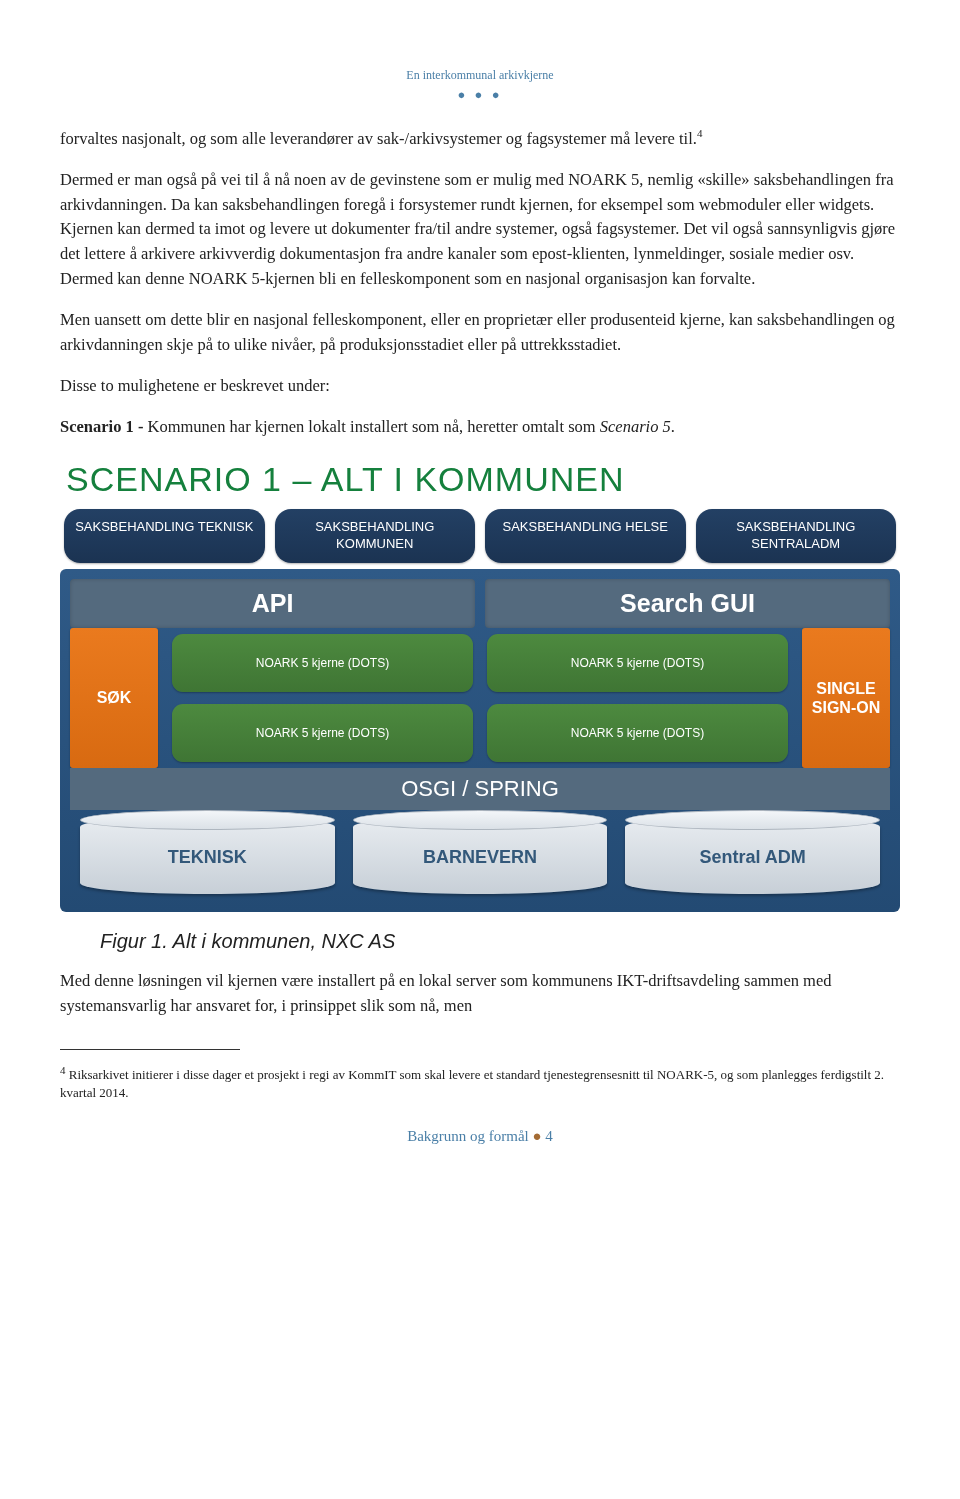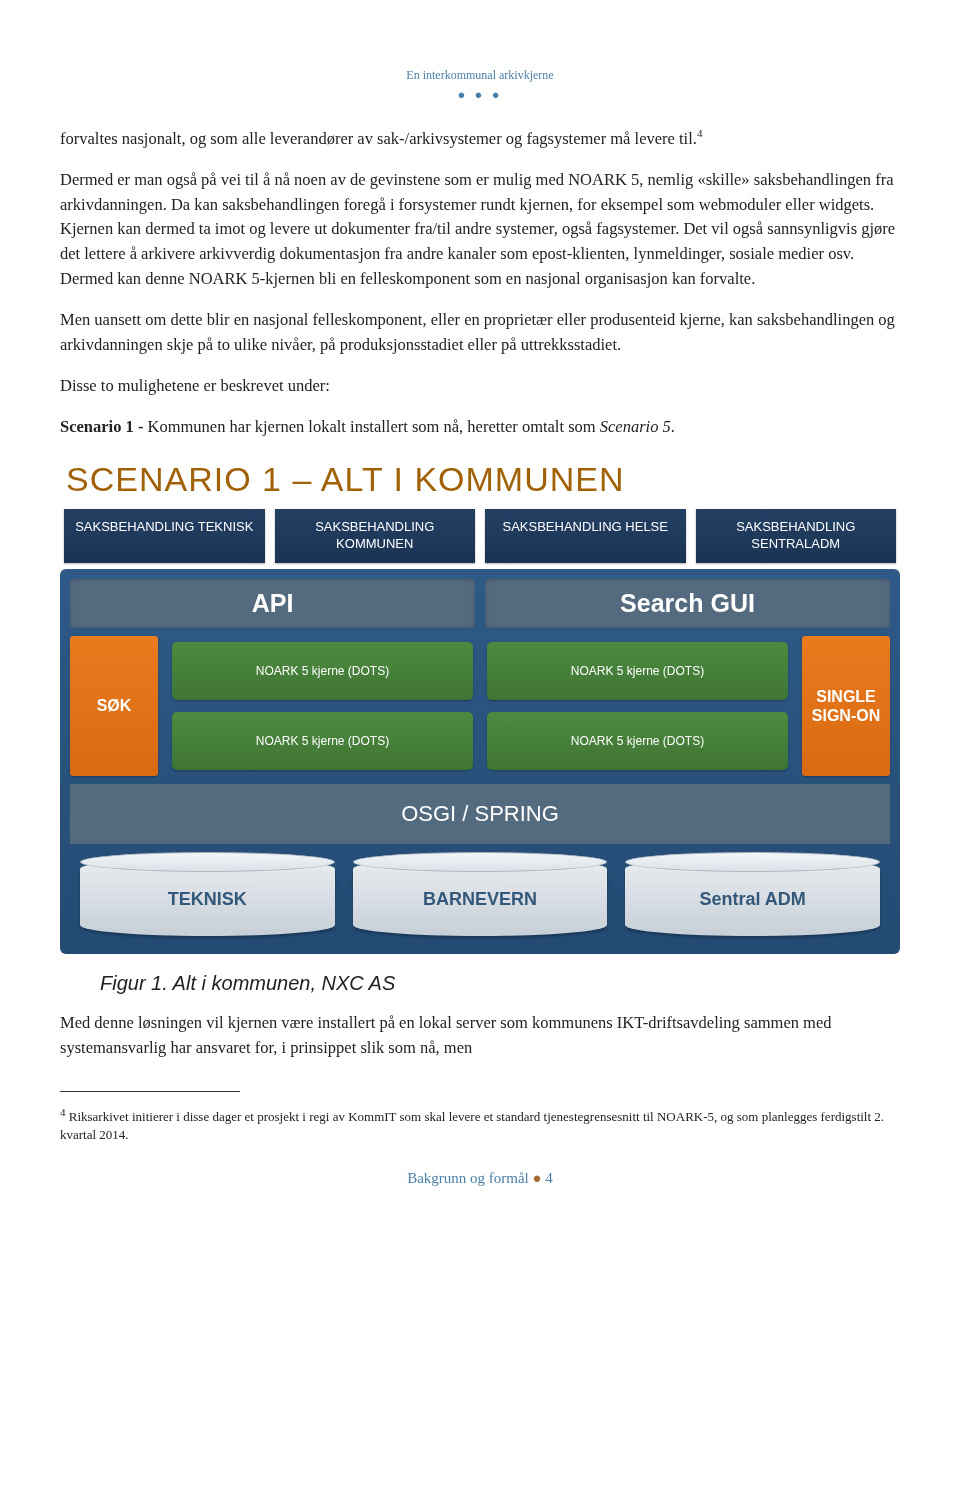--- a/index.html
+++ b/index.html
@@ -38,7 +38,7 @@
     font-family: "Trebuchet MS", Arial, sans-serif;
     font-size: 34px;
     letter-spacing: 1px;
-    color: #a16207;
+    color: #15803d;
     padding: 6px 0 10px 6px;
   }
   .fig-panel-row {

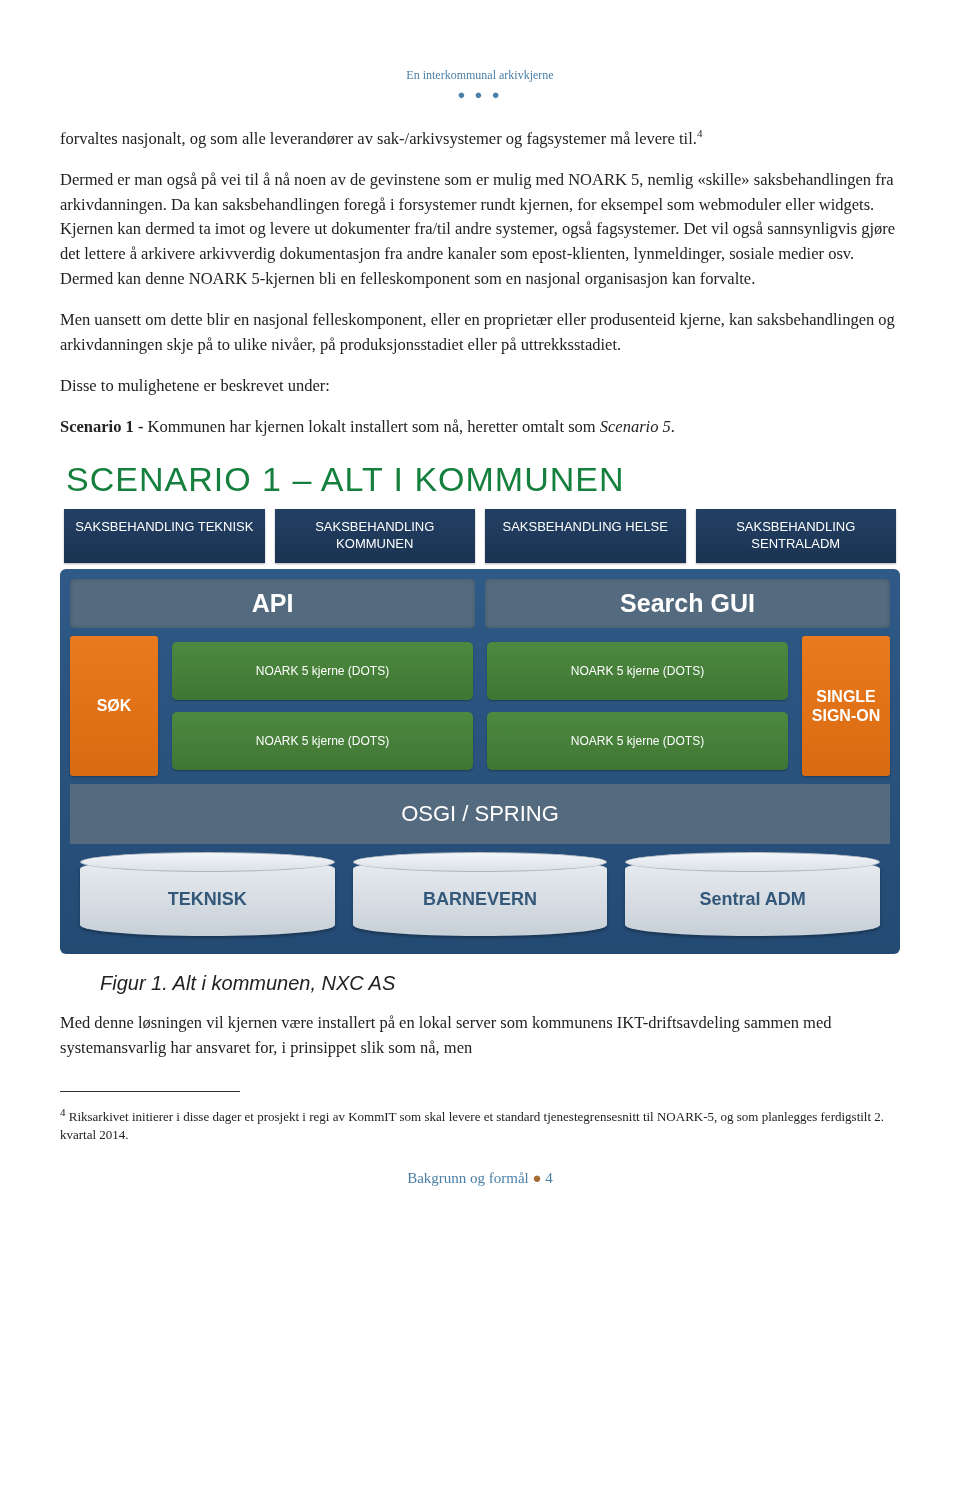--- a/index.html
+++ b/index.html
@@ -54,7 +54,7 @@
     font-family: "Trebuchet MS", Arial, sans-serif;
     font-size: 13px;
     text-align: center;
-    border-radius: 0;
+    border-radius: 16px;
     padding: 10px 6px;
     line-height: 1.3;
     box-shadow: 0 1px 2px rgba(0,0,0,0.3);

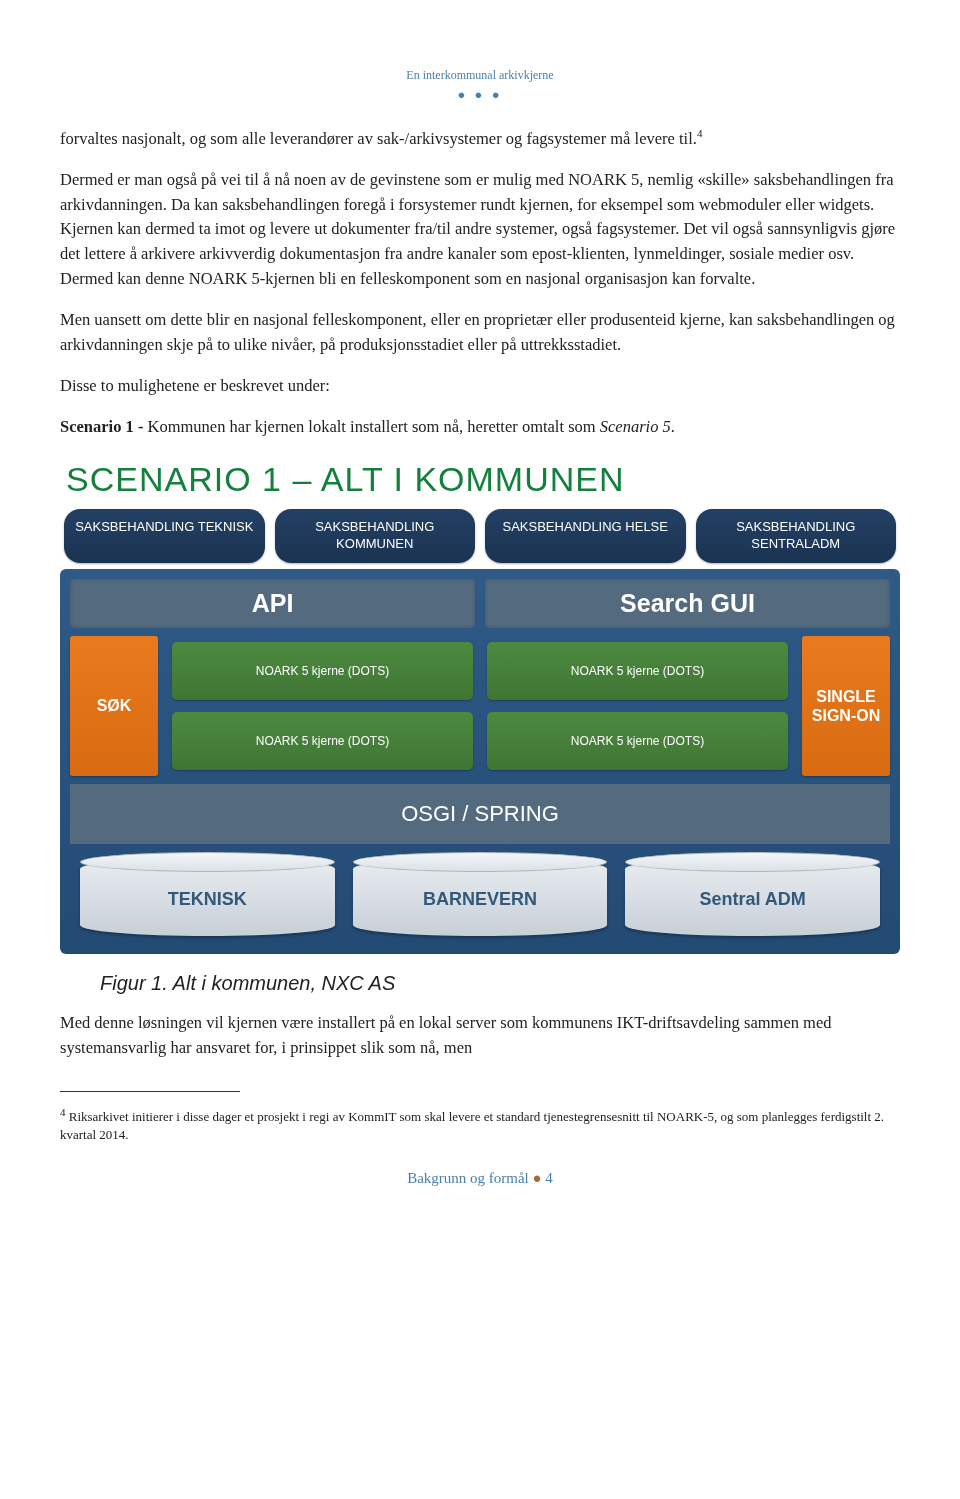--- a/index.html
+++ b/index.html
@@ -65,7 +65,7 @@
     padding: 10px 10px 14px 10px;
     display: flex;
     flex-direction: column;
-    gap: 8px;
+    gap: 0;
     color: #fff;
     font-family: "Trebuchet MS", Arial, sans-serif;
   }

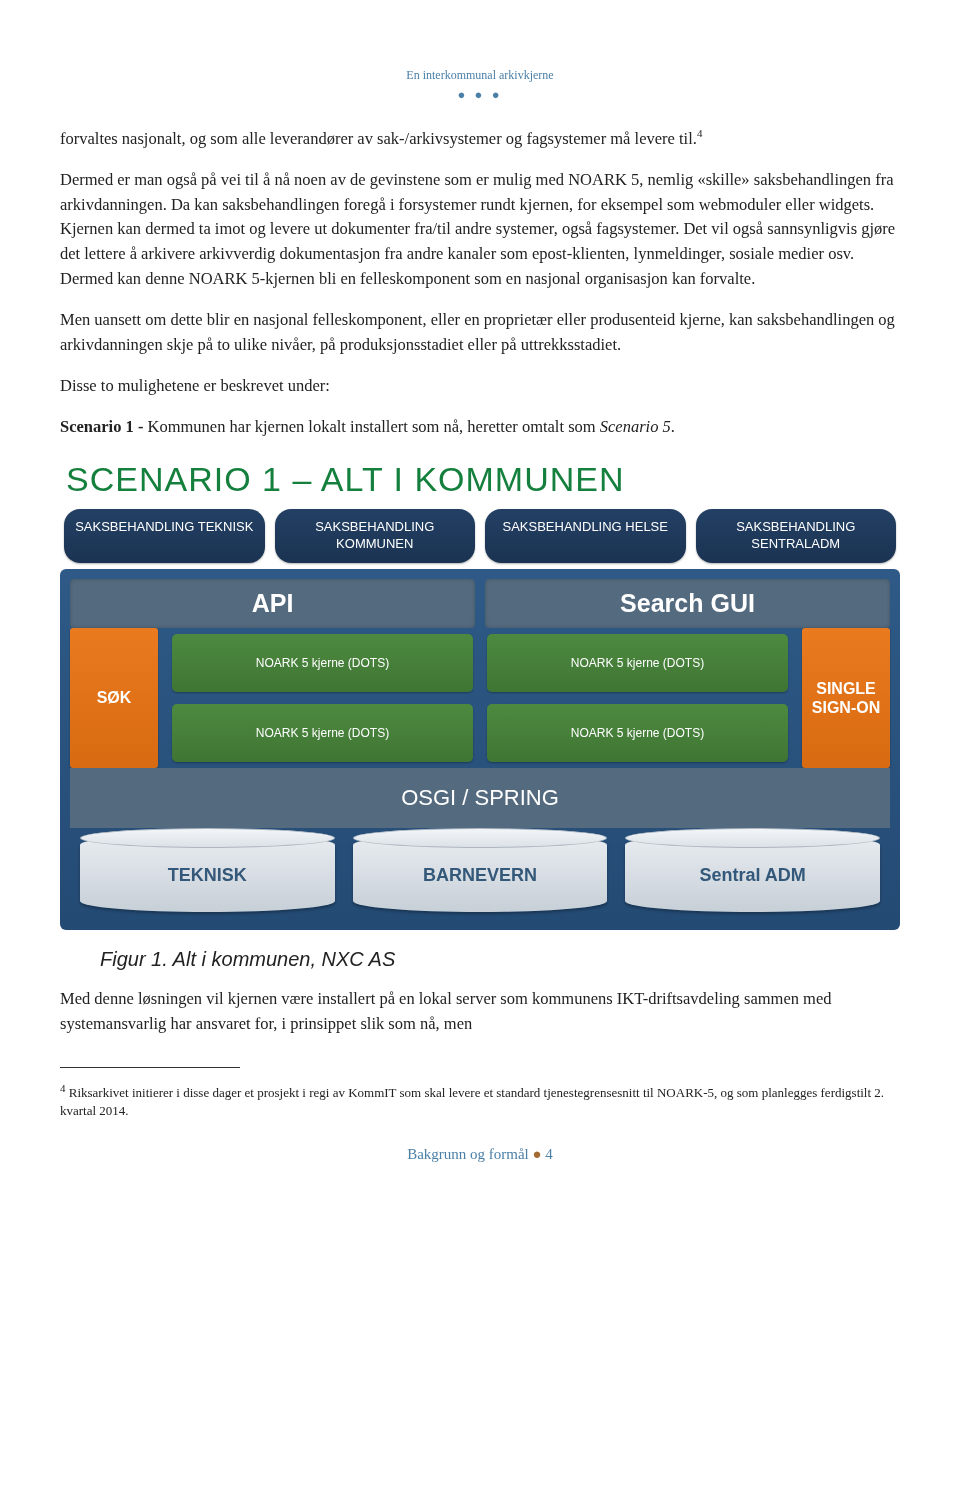--- a/index.html
+++ b/index.html
@@ -111,7 +111,7 @@
   }
   .fig-kernel {
     background: linear-gradient(#4d8a3f, #3f7534);
-    border-radius: 5px;
+    border-radius: 11px;
     text-align: center;
     font-size: 12px;
     padding: 22px 6px;

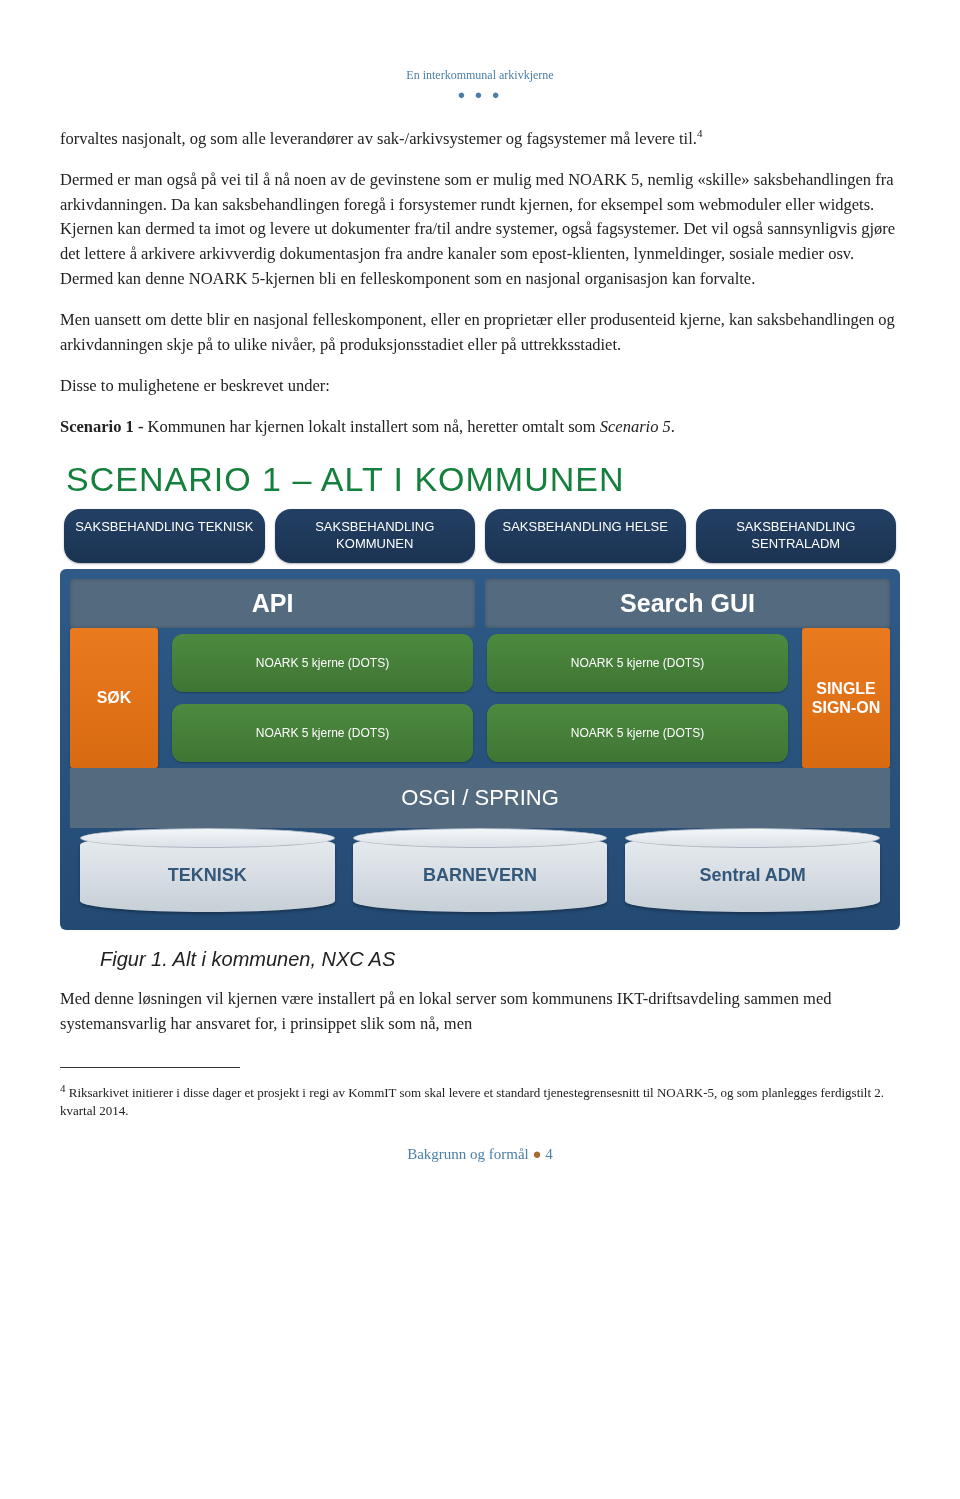--- a/index.html
+++ b/index.html
@@ -123,7 +123,7 @@
     border-radius: 0;
     text-align: center;
     font-size: 22px;
-    padding: 17px 0;
+    padding: 8px 0;
     font-family: Arial, sans-serif;
   }
   .fig-db-row {

